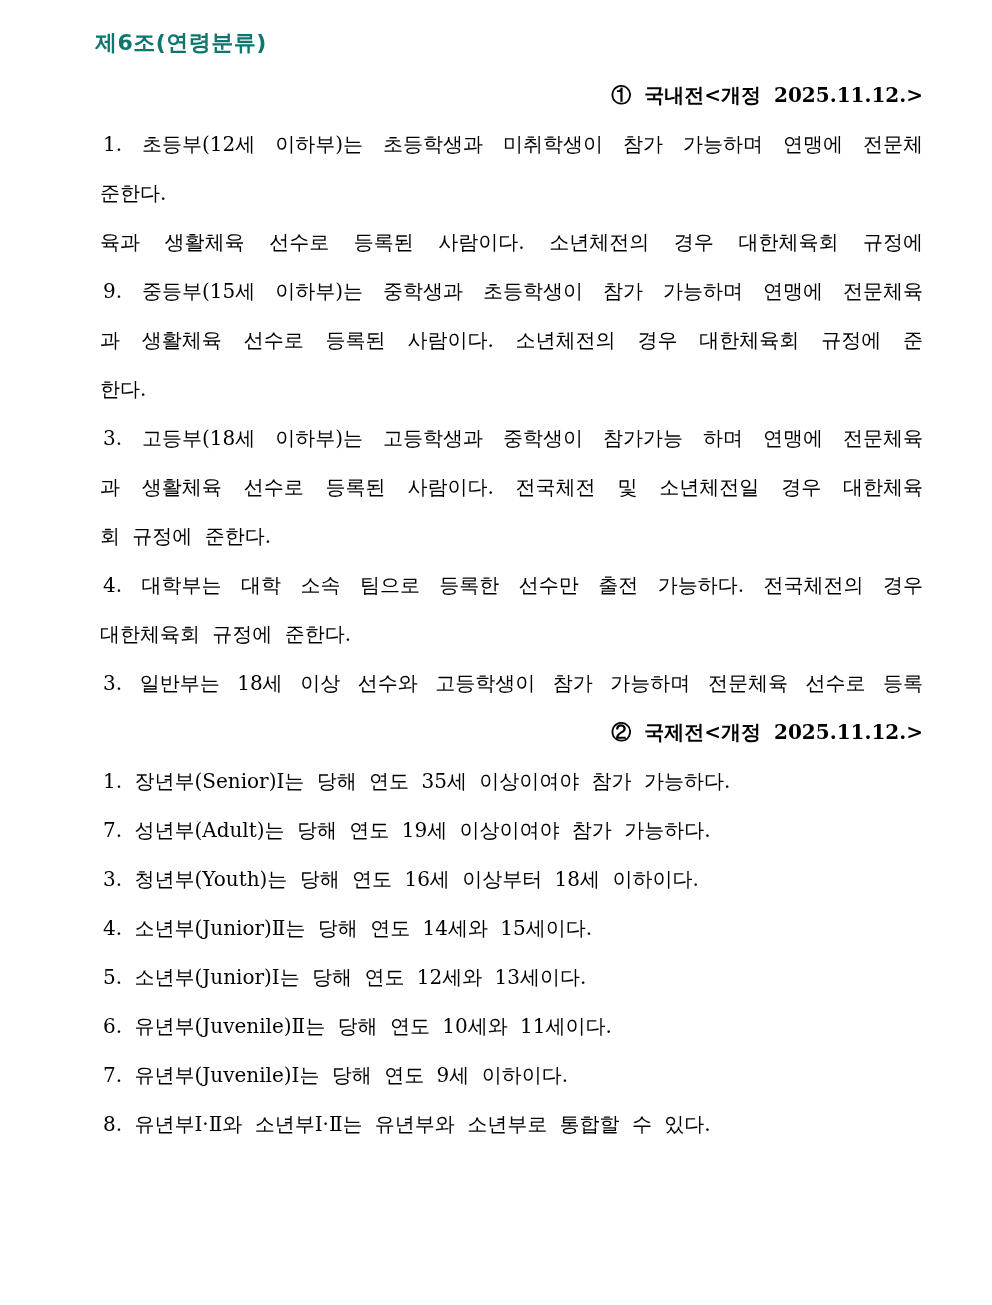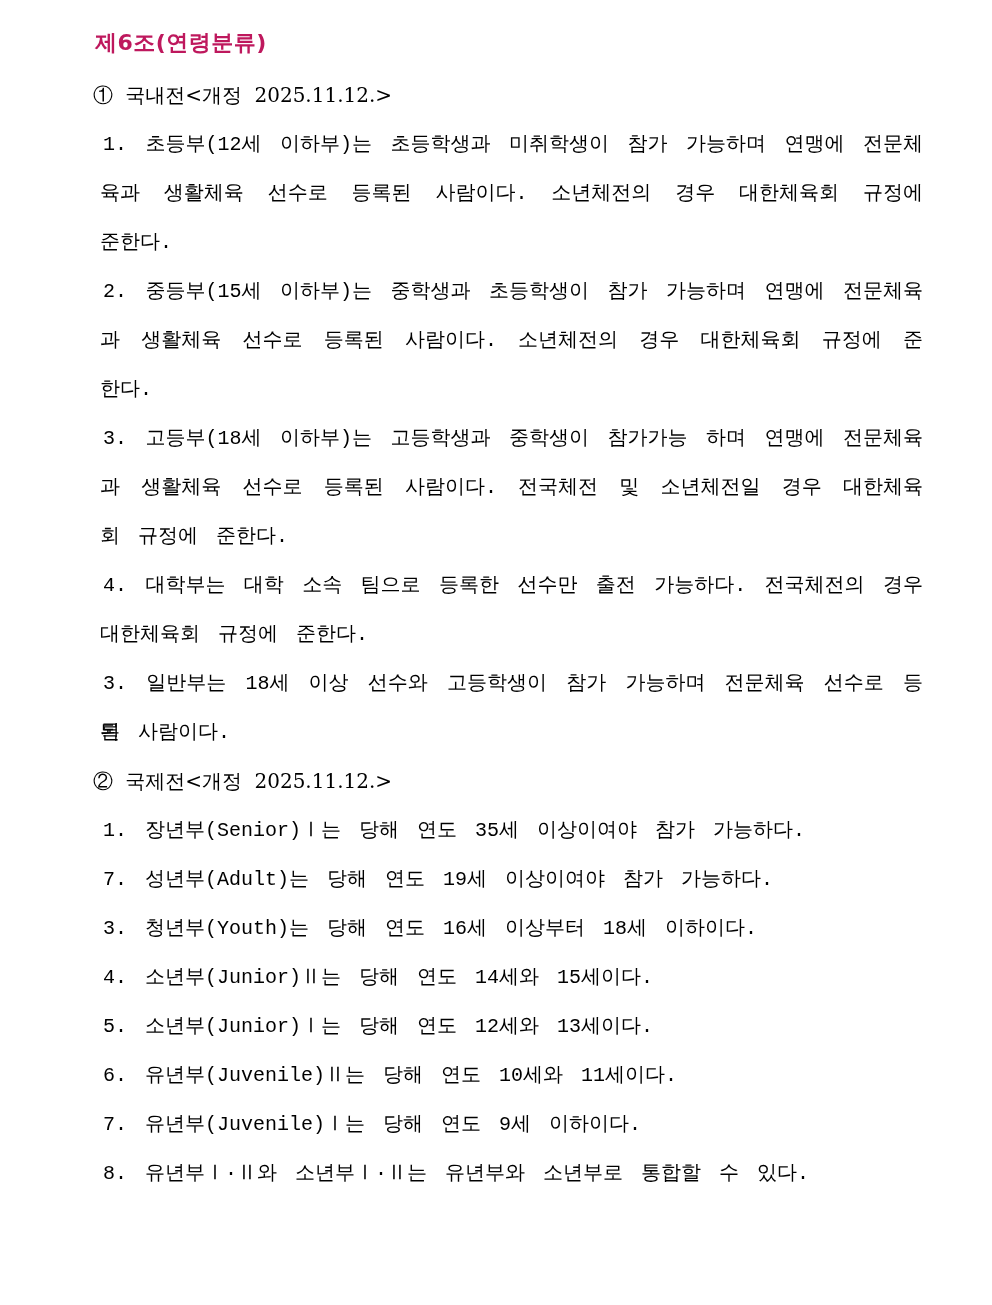--- a/index.html
+++ b/index.html
@@ -24,7 +24,7 @@
     line-height: 26px;
     letter-spacing: 0.5px;
     margin: 0 0 15px 2px;
-    color: #be185d;
+    color: #0f766e;
   }
   .row {
     height: 49px;

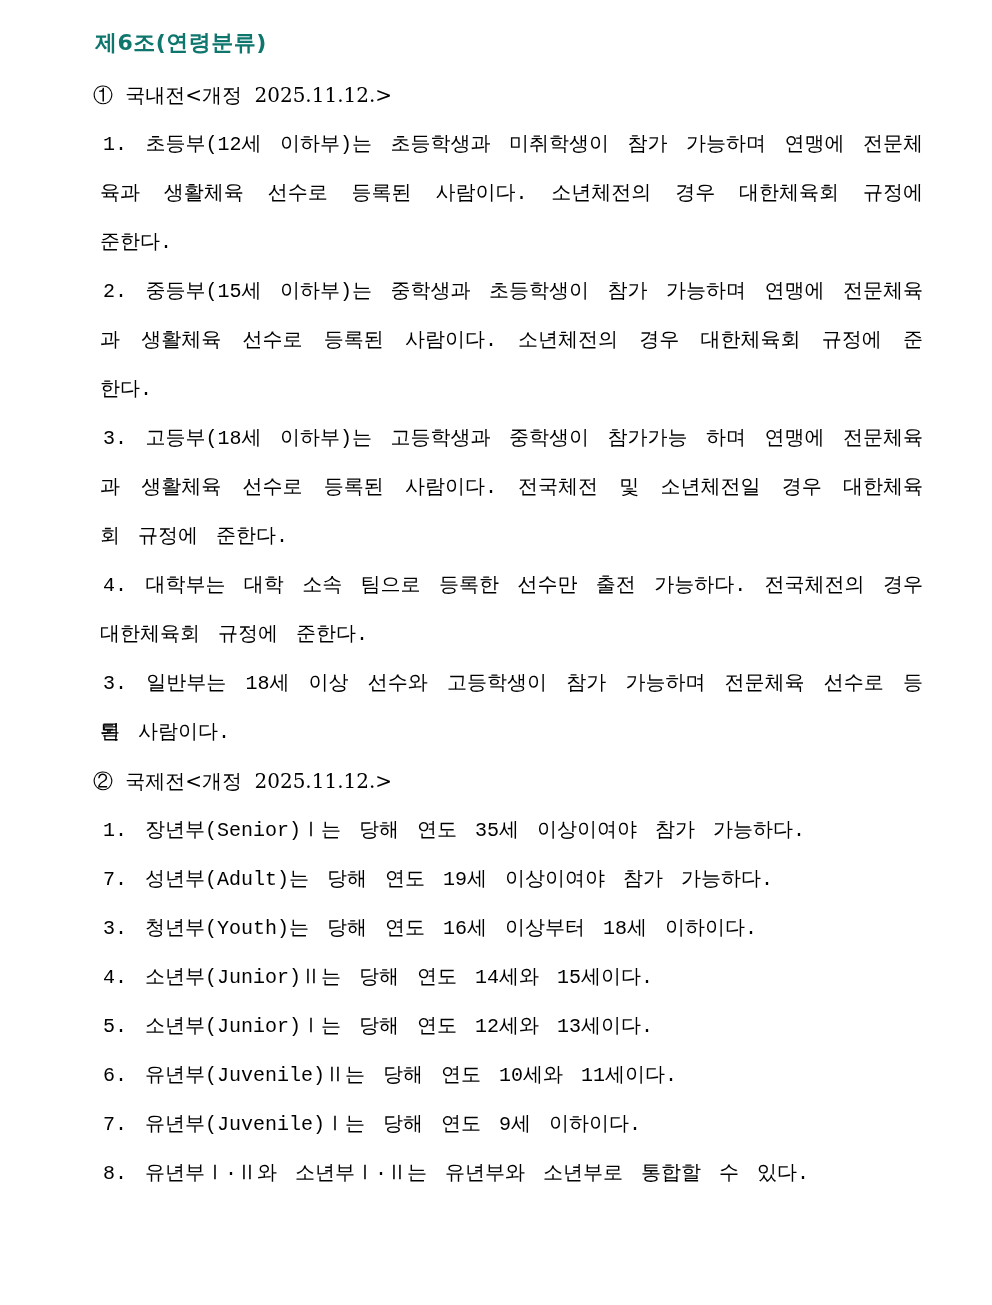--- a/index.html
+++ b/index.html
@@ -34,7 +34,7 @@
     white-space: normal;
     color: #000000;
   }
-  .heading { text-align: left; }
+  .heading { text-align: right; font-weight: bold; }
   .item { padding-left: 7px; font-family: Liberation Mono, monospace; }
   .item .line:first-child { text-indent: 3px; }
   .justify {

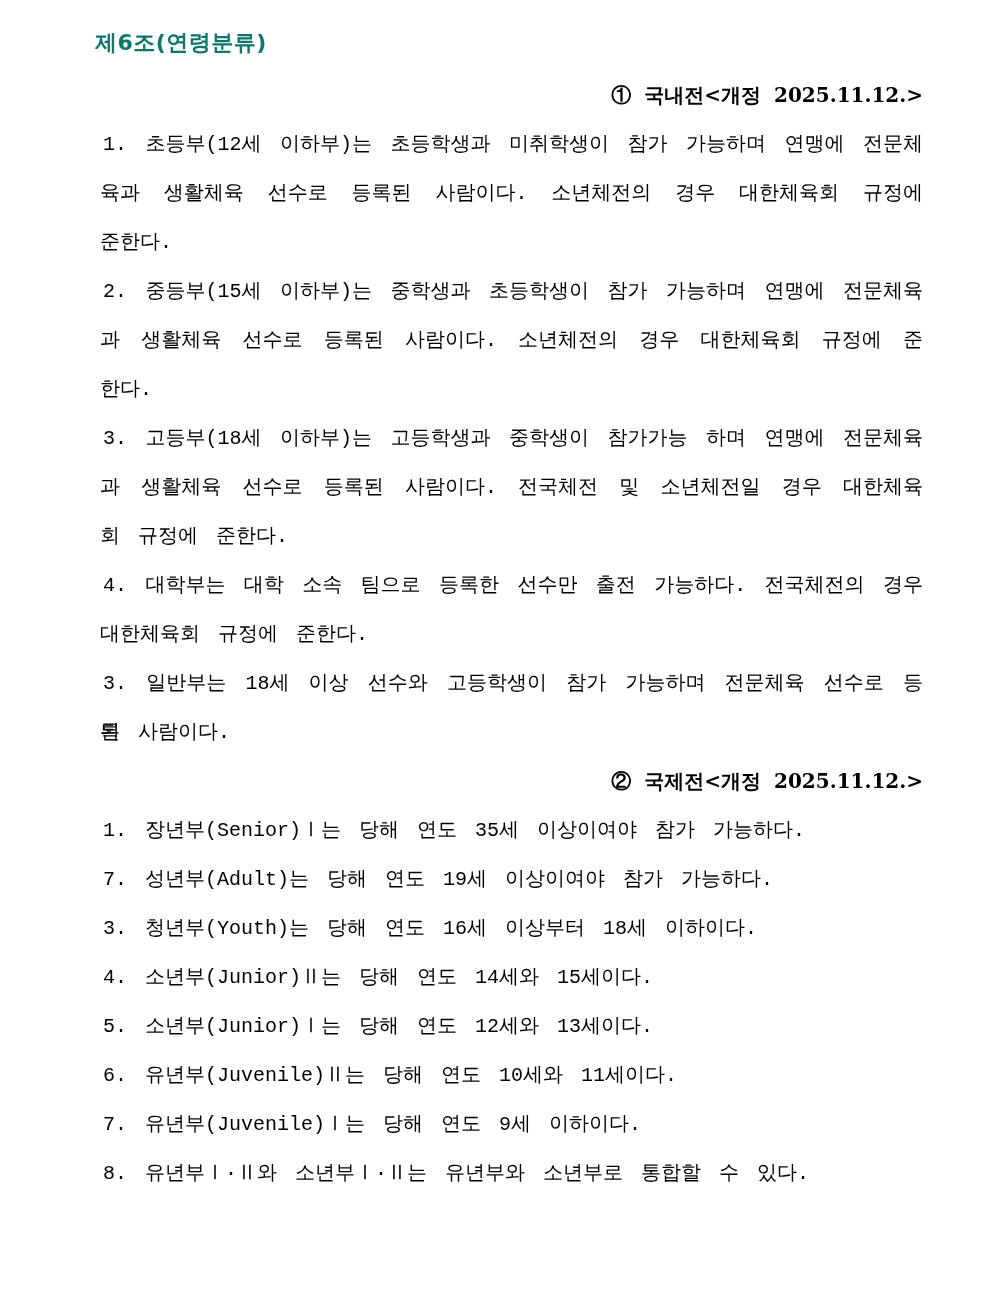--- a/index.html
+++ b/index.html
@@ -35,7 +35,7 @@
     color: #000000;
   }
   .heading { text-align: right; font-weight: bold; }
-  .item { padding-left: 7px; font-family: Liberation Mono, monospace; }
+  .item { padding-left: 7px; }
   .item .line:first-child { text-indent: 3px; }
   .justify {
     text-align: justify;

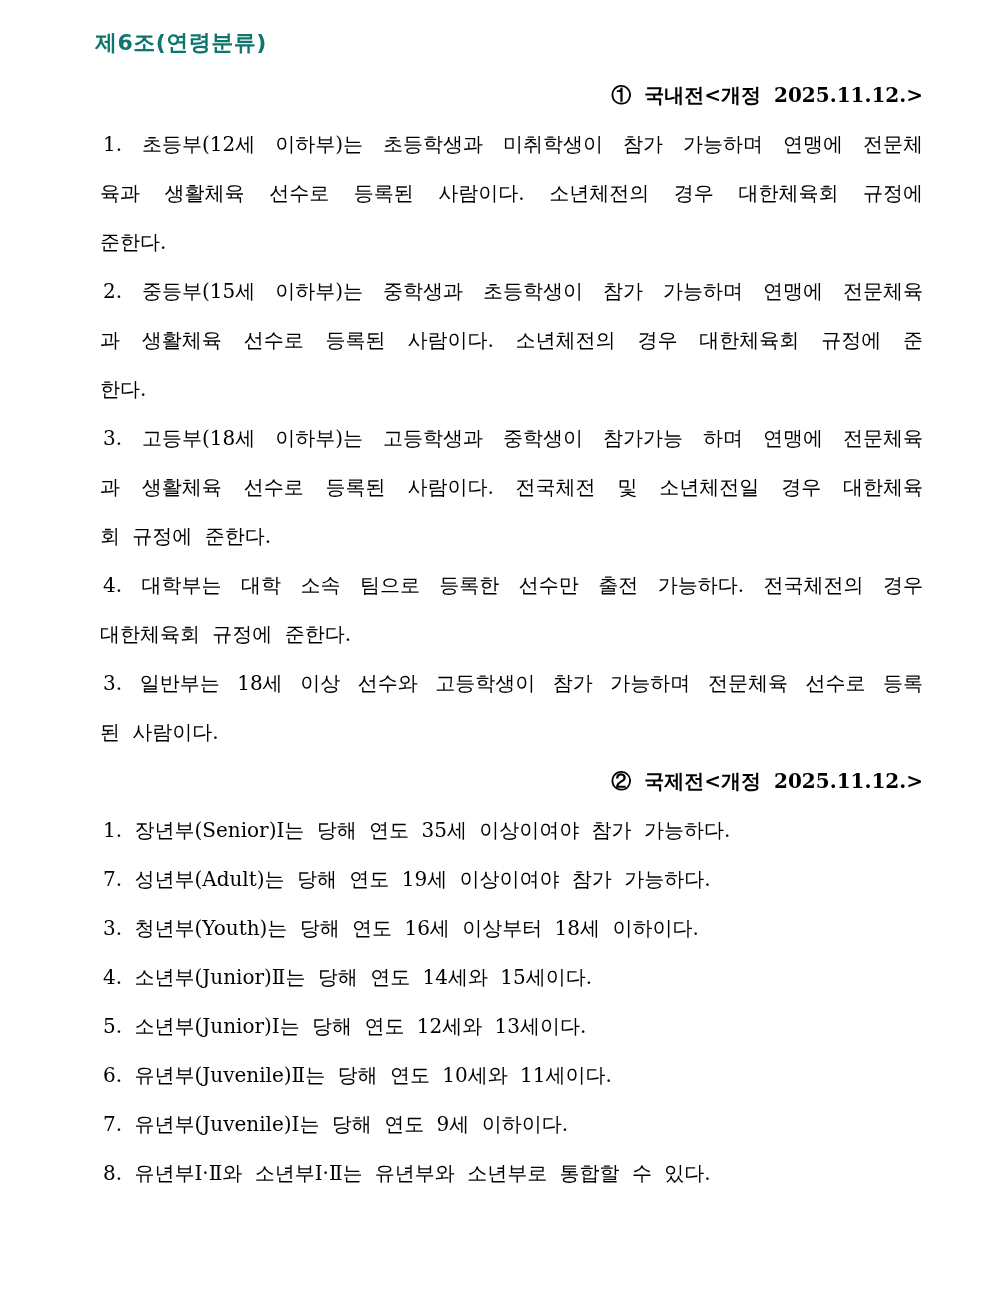--- a/index.html
+++ b/index.html
@@ -52,8 +52,8 @@
         <div class="row heading">① 국내전&lt;개정 2025.11.12.&gt;</div>
         <div class="item">
           <div class="row line justify">1. 초등부(12세 이하부)는 초등학생과 미취학생이 참가 가능하며 연맹에 전문체</div>
+          <div class="row line">준한다.</div>
           <div class="row line justify">육과 생활체육 선수로 등록된 사람이다. 소년체전의 경우 대한체육회 규정에</div>
-          <div class="row line">준한다.</div>
         </div>
         <div class="item">
           <div class="row line justify">2. 중등부(15세 이하부)는 중학생과 초등학생이 참가 가능하며 연맹에 전문체육</div>

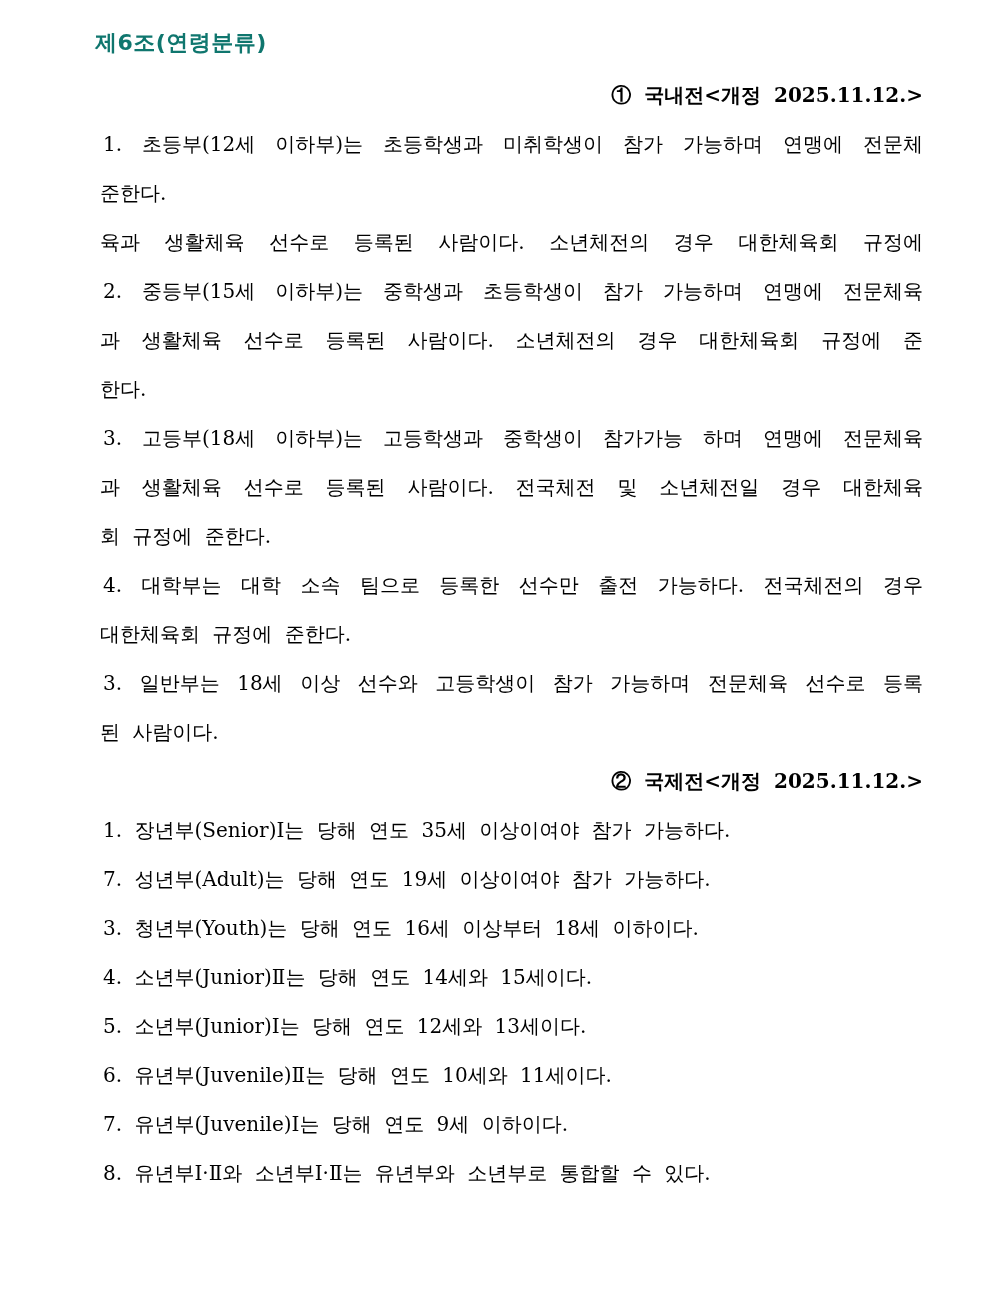--- a/index.html
+++ b/index.html
@@ -56,7 +56,7 @@
           <div class="row line justify">육과 생활체육 선수로 등록된 사람이다. 소년체전의 경우 대한체육회 규정에</div>
         </div>
         <div class="item">
-          <div class="row line justify">2. 중등부(15세 이하부)는 중학생과 초등학생이 참가 가능하며 연맹에 전문체육</div>
+          <div class="row line justify">9. 중등부(15세 이하부)는 중학생과 초등학생이 참가 가능하며 연맹에 전문체육</div>
           <div class="row line justify">과 생활체육 선수로 등록된 사람이다. 소년체전의 경우 대한체육회 규정에 준</div>
           <div class="row line">한다.</div>
         </div>

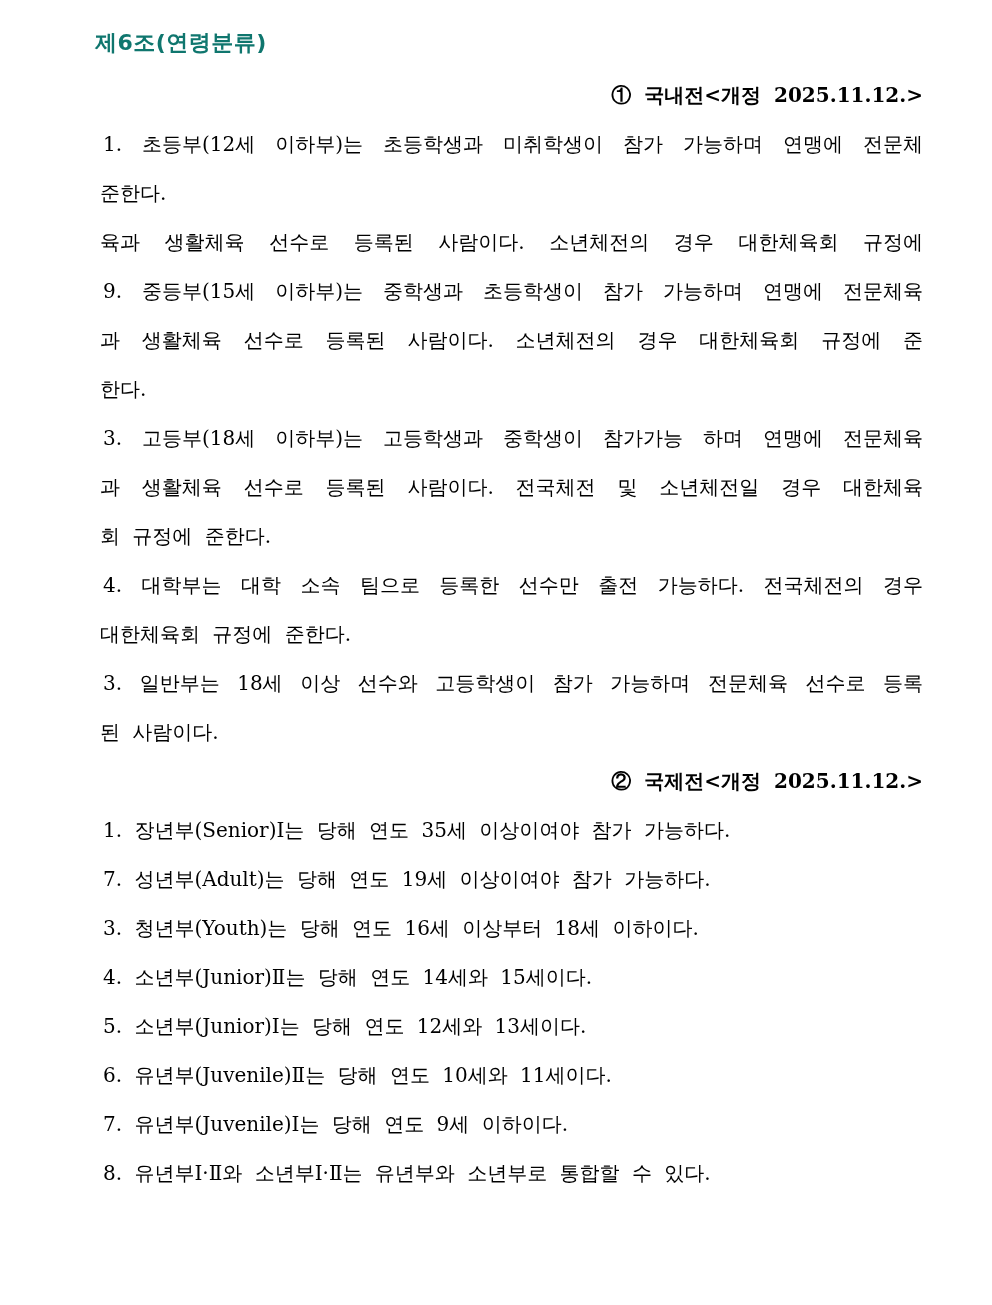--- a/index.html
+++ b/index.html
@@ -71,7 +71,6 @@
         </div>
         <div class="item">
           <div class="row line justify">3. 일반부는 18세 이상 선수와 고등학생이 참가 가능하며 전문체육 선수로 등록</div>
-          <div class="row line">된 사람이다.</div>
         </div>
       </div>
       <div class="section">

